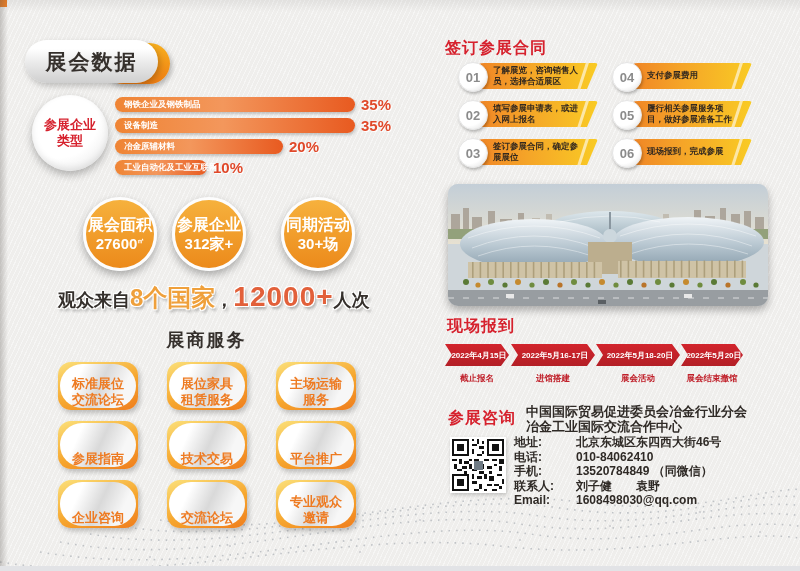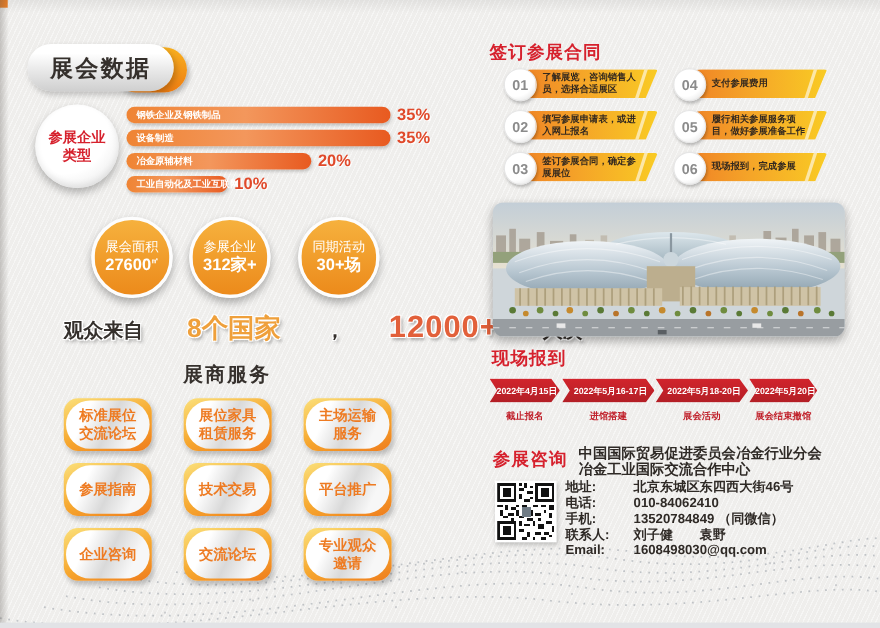--- a/index.html
+++ b/index.html
@@ -47,7 +47,7 @@
     border:3px solid #fdfdfd;box-shadow:0 4px 8px rgba(0,0,0,.3);
     display:flex;flex-direction:column;align-items:center;justify-content:center;
     color:#fff;text-align:center;line-height:1.15;}
-  .stat-circle .l1{font-size:12px;font-weight:400;}
+  .stat-circle .l1{font-size:16px;font-weight:700;}
   .stat-circle .l2{font-size:15px;font-weight:900;}
   .stat-circle sup{font-size:7px;font-weight:bold;}
   .sc1{left:83px;top:197px;} .sc2{left:172px;top:197px;} .sc3{left:271px;top:197px;}

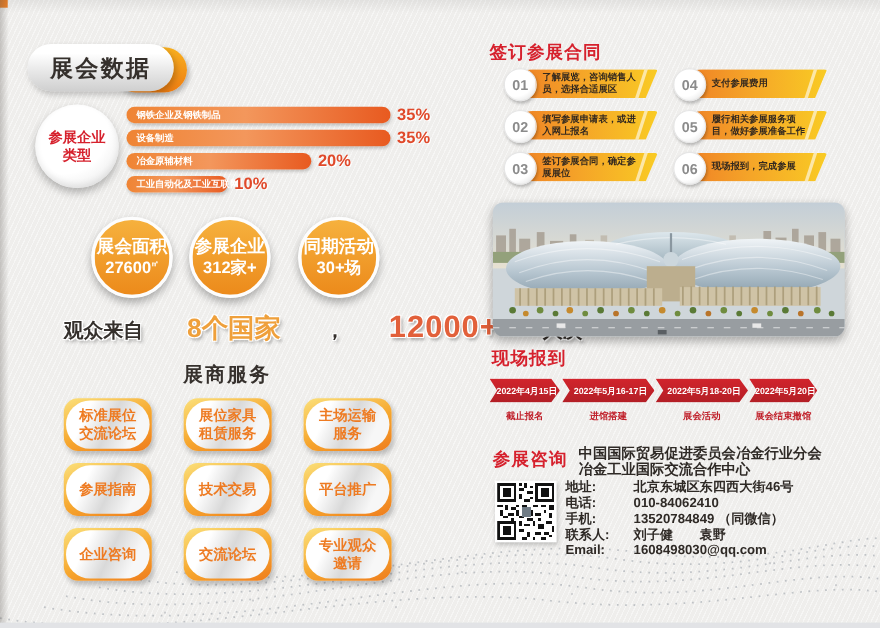--- a/index.html
+++ b/index.html
@@ -50,7 +50,7 @@
   .stat-circle .l1{font-size:16px;font-weight:700;}
   .stat-circle .l2{font-size:15px;font-weight:900;}
   .stat-circle sup{font-size:7px;font-weight:bold;}
-  .sc1{left:83px;top:197px;} .sc2{left:172px;top:197px;} .sc3{left:271px;top:197px;}
+  .sc1{left:83px;top:197px;} .sc2{left:172px;top:197px;} .sc3{left:281px;top:197px;}
 
   .audience{left:58px;top:281px;width:360px;display:flex;align-items:baseline;white-space:nowrap;gap:40px;}
   .outline{font-weight:900;

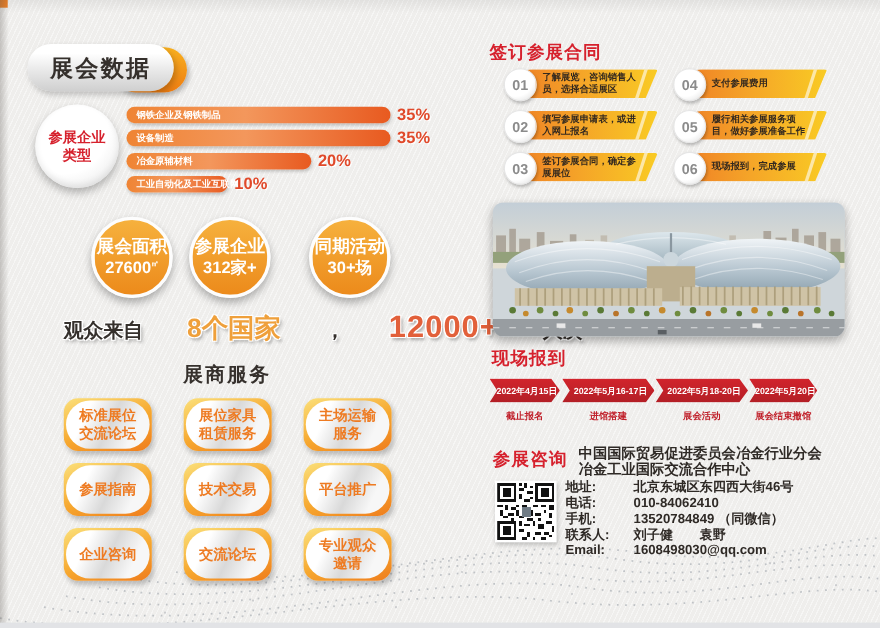--- a/index.html
+++ b/index.html
@@ -52,7 +52,7 @@
   .stat-circle sup{font-size:7px;font-weight:bold;}
   .sc1{left:83px;top:197px;} .sc2{left:172px;top:197px;} .sc3{left:281px;top:197px;}
 
-  .audience{left:58px;top:281px;width:360px;display:flex;align-items:baseline;white-space:nowrap;gap:40px;}
+  .audience{left:58px;top:281px;width:360px;display:flex;align-items:baseline;white-space:nowrap;}
   .outline{font-weight:900;
     text-shadow:-1px -1px 0 #fff,1px -1px 0 #fff,-1px 1px 0 #fff,1px 1px 0 #fff,2px 3px 3px rgba(0,0,0,.30);}
   .aud-dark{font-size:18px;color:#35302c;}

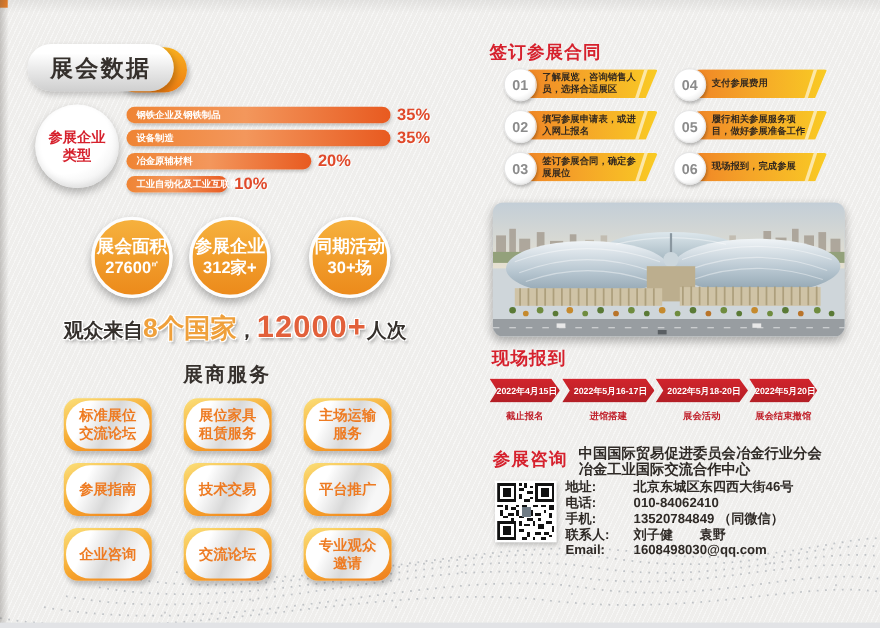--- a/index.html
+++ b/index.html
@@ -68,7 +68,7 @@
     box-shadow:2px 3px 5px rgba(0,0,0,.22);}
   .svc-inner{width:100%;height:100%;border-radius:22px;box-sizing:border-box;
     background:linear-gradient(115deg,#ffffff 25%,#d9d9d9 52%,#f7f7f7 78%);
-    display:flex;flex-direction:column;align-items:center;justify-content:center;
+    display:flex;flex-direction:column;align-items:center;justify-content:flex-end;
     color:#ee7b22;font-weight:900;font-size:13px;line-height:1.25;text-align:center;}
 
   

